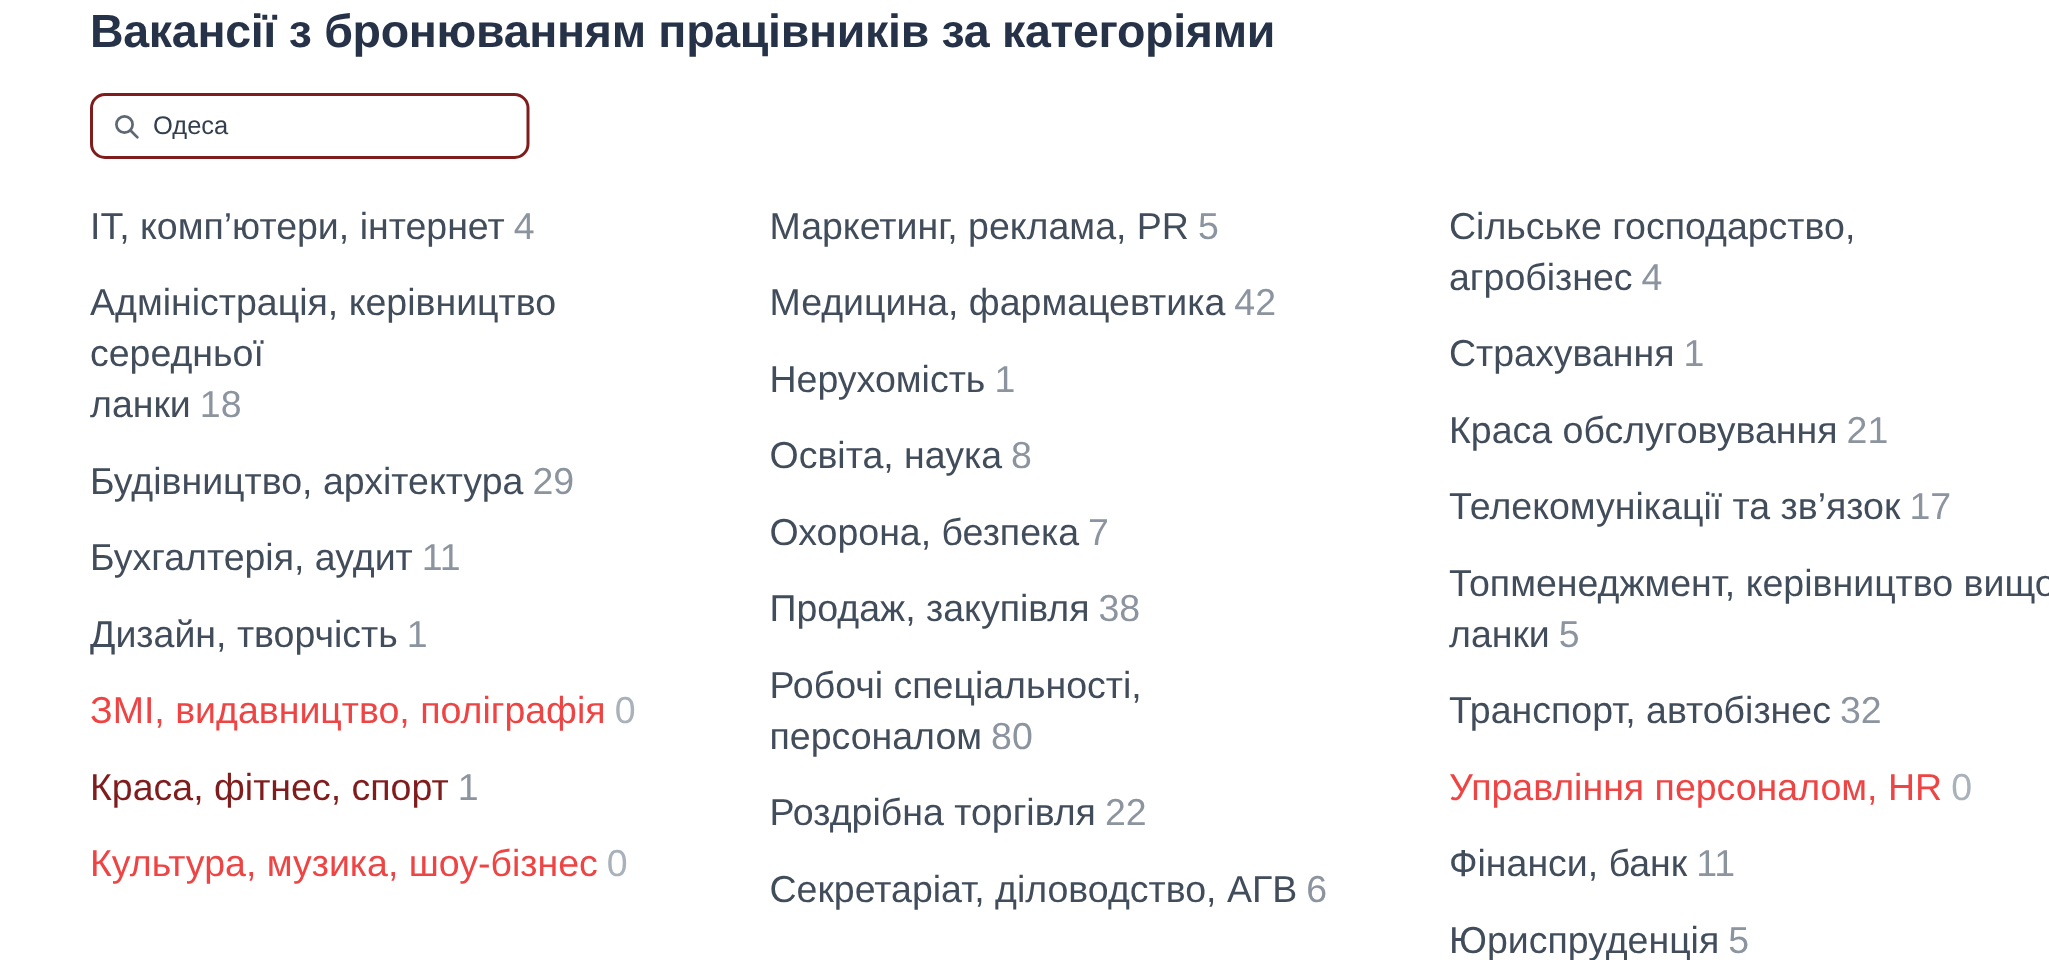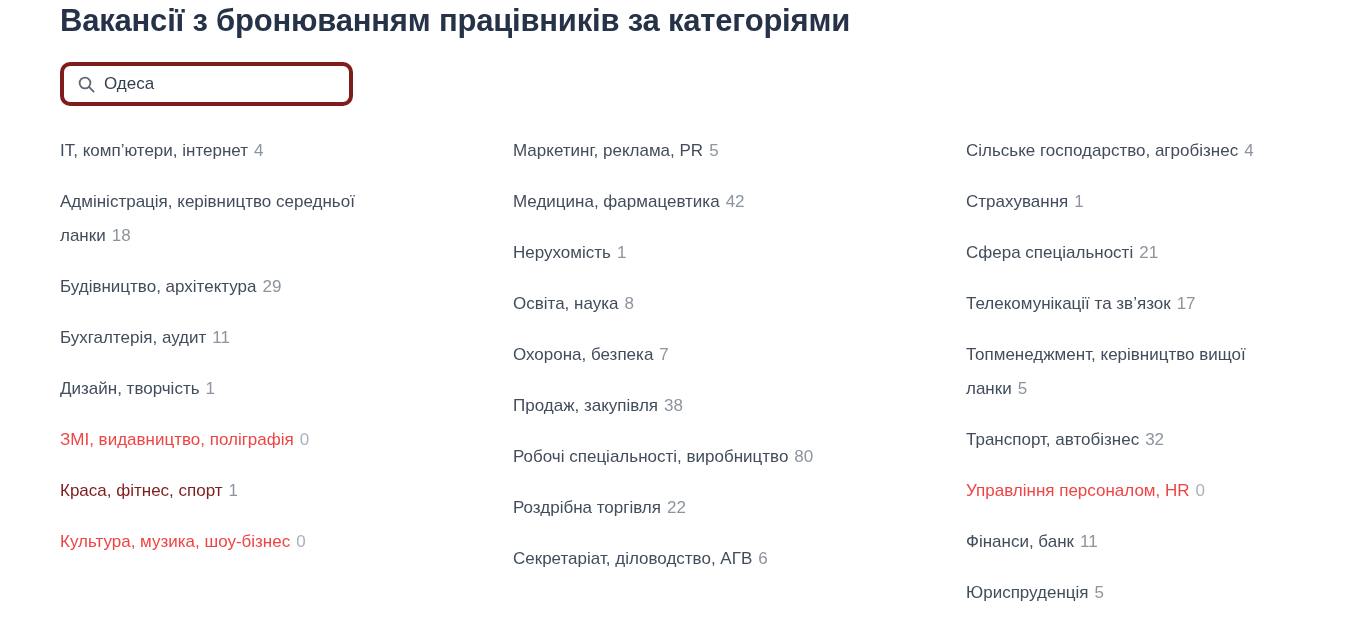--- a/index.html
+++ b/index.html
@@ -30,7 +30,7 @@
     width: 293px;
     height: 44px;
     box-sizing: border-box;
-    border: 4px solid #7f1d1d;
+    border: 2px solid #7f1d1d;
     border-radius: 10px;
     background: #ffffff;
     display: flex;

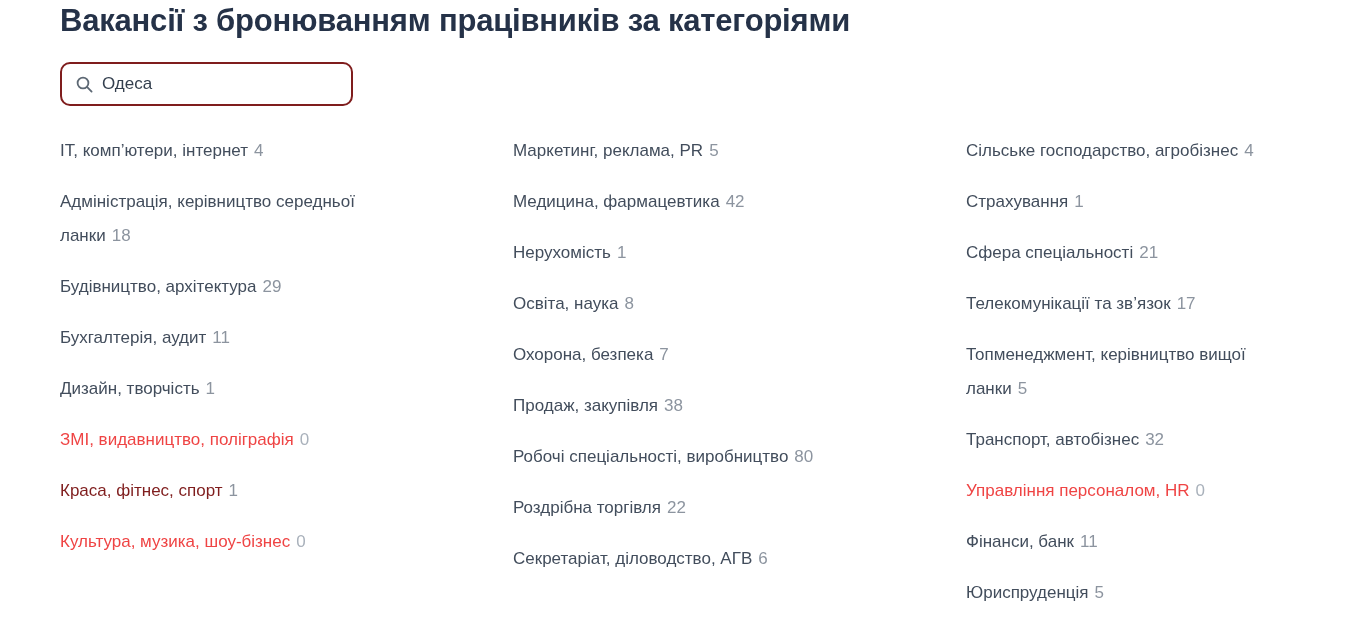--- a/index.html
+++ b/index.html
@@ -59,7 +59,7 @@
     column-gap: 37px;
   }
   .item {
-    font-size: 17px;
+    font-size: 25px;
     line-height: 34px;
     margin-bottom: 17px;
     white-space: nowrap;

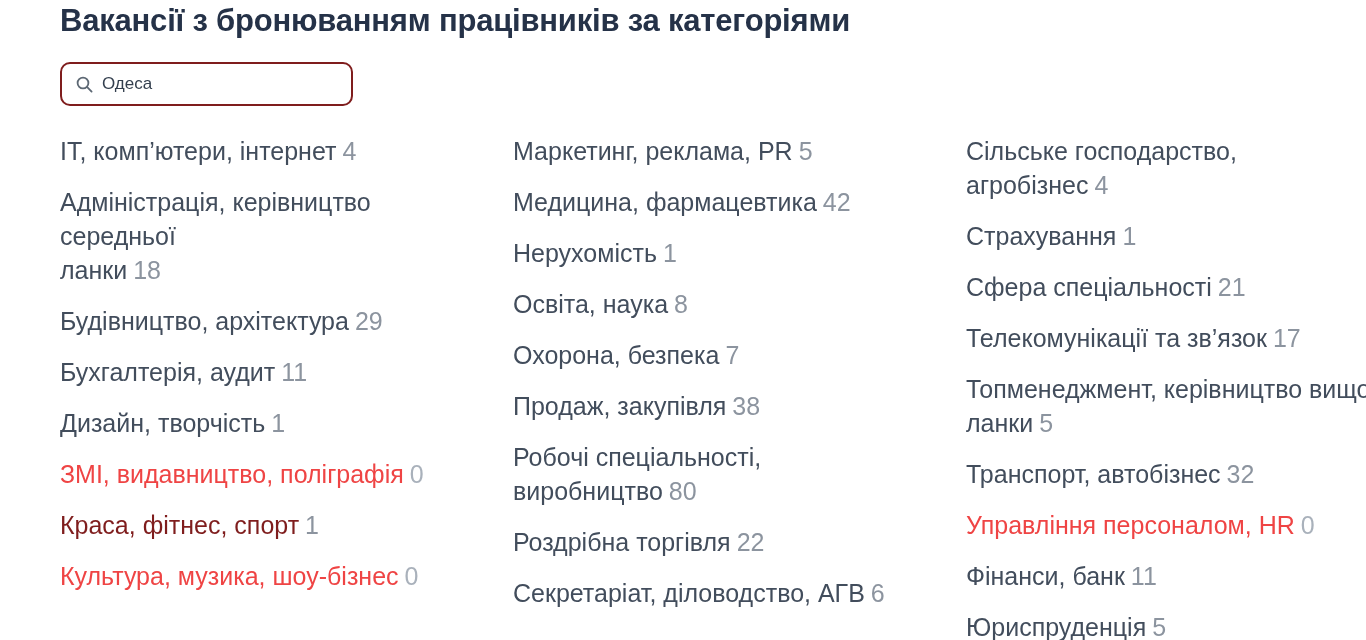--- a/index.html
+++ b/index.html
@@ -126,7 +126,7 @@
       <div class="col">
         <div class="item"><a class="cat-link">Сільське господарство, агробізнес</a><span class="cat-count">4</span></div>
         <div class="item"><a class="cat-link">Страхування</a><span class="cat-count">1</span></div>
-        <div class="item"><a class="cat-link">Сфера спеціальності</a><span class="cat-count">21</span></div>
+        <div class="item"><a class="cat-link">Краса обслуговування</a><span class="cat-count">21</span></div>
         <div class="item"><a class="cat-link">Телекомунікації та зв’язок</a><span class="cat-count">17</span></div>
         <div class="item"><a class="cat-link">Топменеджмент, керівництво вищої
 ланки</a><span class="cat-count">5</span></div>

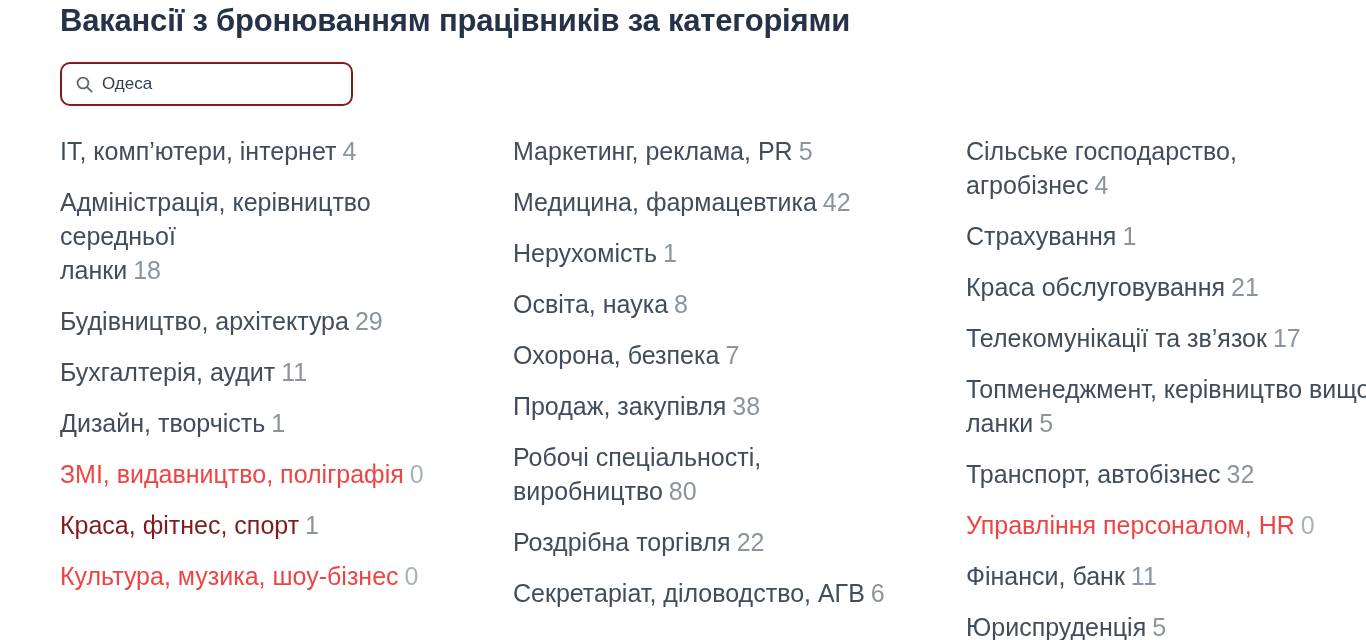--- a/index.html
+++ b/index.html
@@ -119,7 +119,7 @@
         <div class="item"><a class="cat-link">Освіта, наука</a><span class="cat-count">8</span></div>
         <div class="item"><a class="cat-link">Охорона, безпека</a><span class="cat-count">7</span></div>
         <div class="item"><a class="cat-link">Продаж, закупівля</a><span class="cat-count">38</span></div>
-        <div class="item"><a class="cat-link">Робочі спеціальності, виробництво</a><span class="cat-count">80</span></div>
+        <div class="item"><a class="cat-link">Робочі спеціальності, персоналом</a><span class="cat-count">80</span></div>
         <div class="item"><a class="cat-link">Роздрібна торгівля</a><span class="cat-count">22</span></div>
         <div class="item"><a class="cat-link">Секретаріат, діловодство, АГВ</a><span class="cat-count">6</span></div>
       </div>

